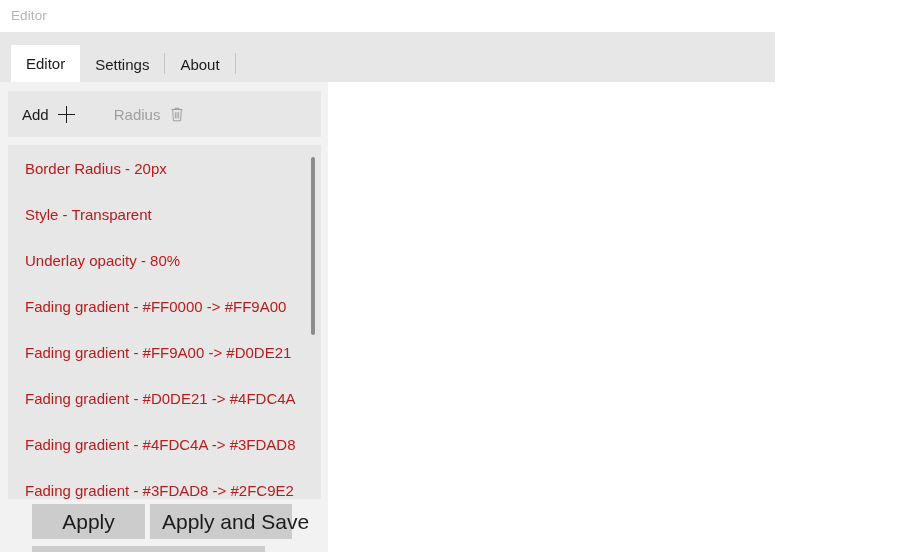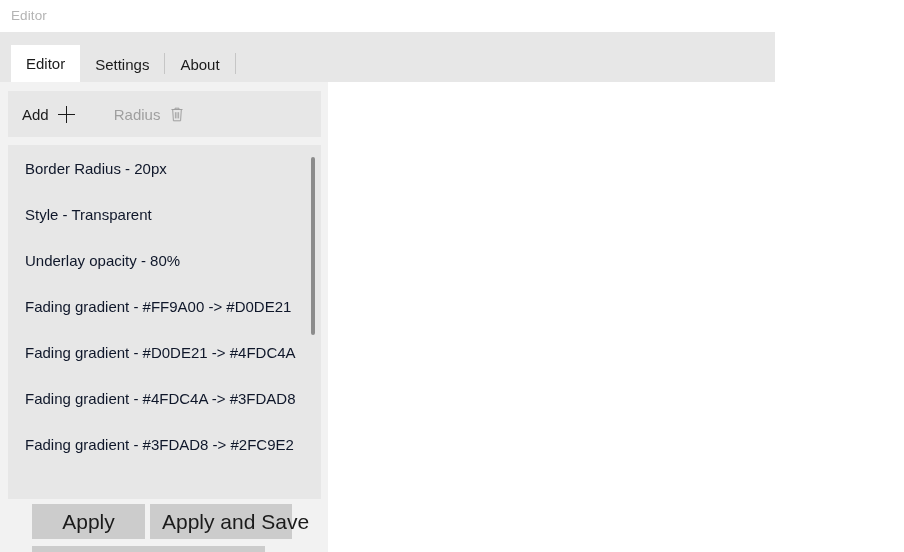--- a/index.html
+++ b/index.html
@@ -194,7 +194,7 @@
     padding-left: 17px;
     box-sizing: border-box;
     font-size: 15px;
-    color: #0f172a;
+    color: #b91c1c;
     white-space: nowrap;
     user-select: none;
   }

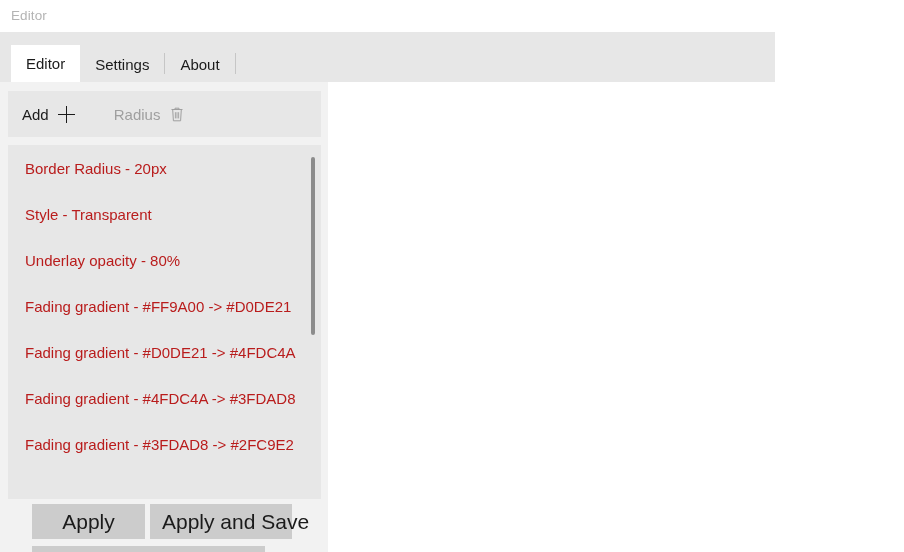--- a/index.html
+++ b/index.html
@@ -307,6 +307,7 @@
         <div class="list-item">Border Radius - 20px</div>
         <div class="list-item">Style - Transparent</div>
         <div class="list-item">Underlay opacity - 80%</div>
+        <div class="list-item">Fading gradient - #FF0000 -&gt; #FF9A00</div>
         <div class="list-item">Fading gradient - #FF9A00 -&gt; #D0DE21</div>
         <div class="list-item">Fading gradient - #D0DE21 -&gt; #4FDC4A</div>
         <div class="list-item">Fading gradient - #4FDC4A -&gt; #3FDAD8</div>

